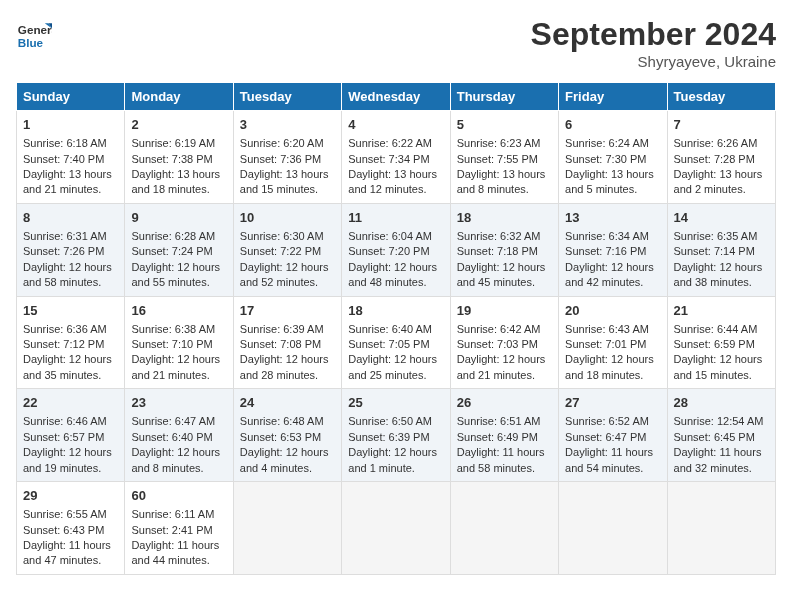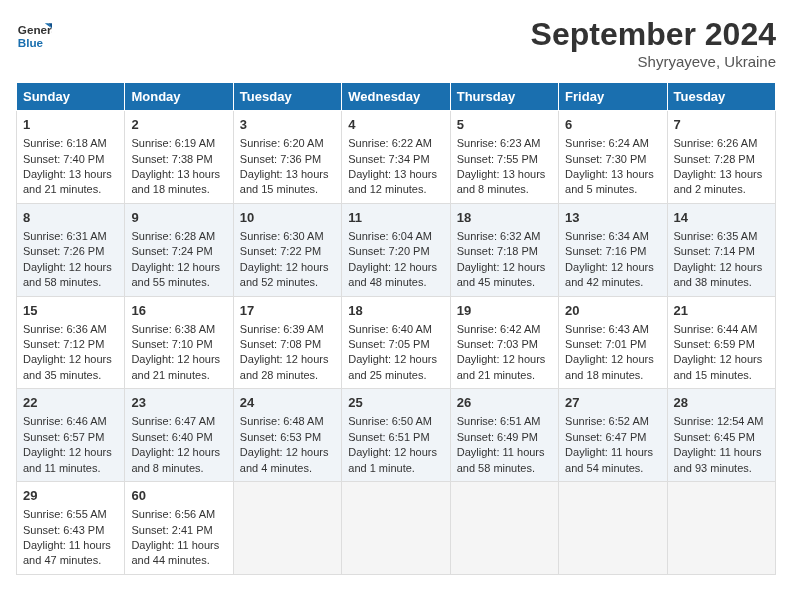--- a/index.html
+++ b/index.html
@@ -285,7 +285,7 @@
         <td>
           <span class="day-num">25</span>
           <div>Sunrise: 6:50 AM</div>
-          <div>Sunset: 6:51 PM</div>
+          <div>Sunset: 6:39 PM</div>
           <div>Daylight: 12 hours</div>
           <div>and 1 minute.</div>
         </td>

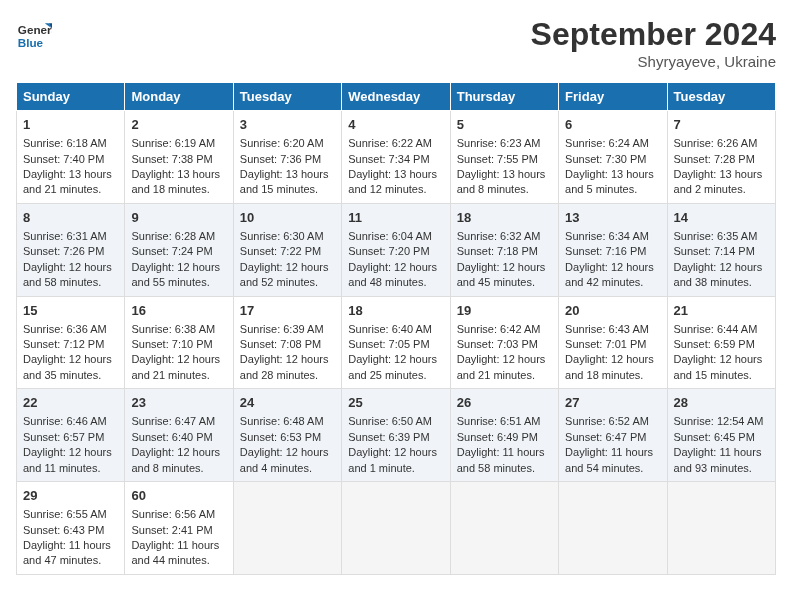--- a/index.html
+++ b/index.html
@@ -266,7 +266,7 @@
           <div>Sunrise: 6:46 AM</div>
           <div>Sunset: 6:57 PM</div>
           <div>Daylight: 12 hours</div>
-          <div>and 11 minutes.</div>
+          <div>and 19 minutes.</div>
         </td>
         <td>
           <span class="day-num">23</span>

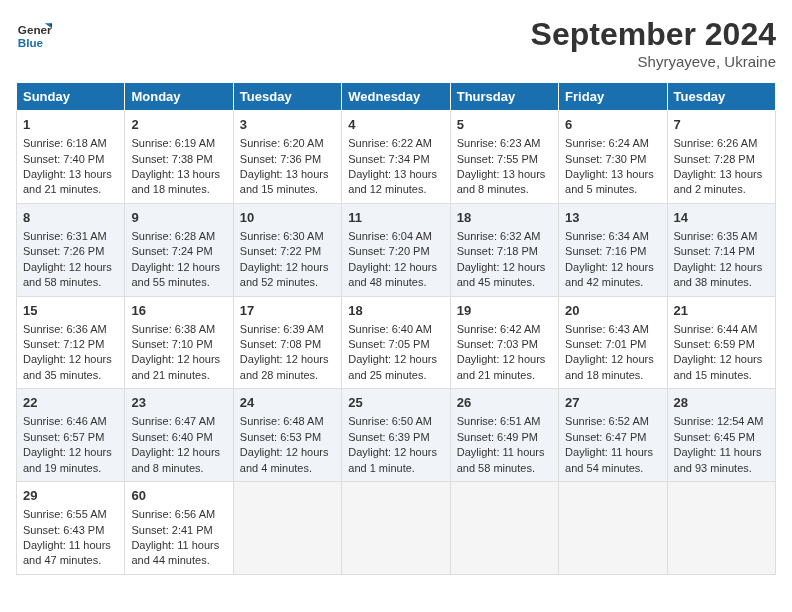--- a/index.html
+++ b/index.html
@@ -308,7 +308,7 @@
           <div>Sunrise: 12:54 AM</div>
           <div>Sunset: 6:45 PM</div>
           <div>Daylight: 11 hours</div>
-          <div>and 93 minutes.</div>
+          <div>and 32 minutes.</div>
         </td>
       </tr>
       <tr>

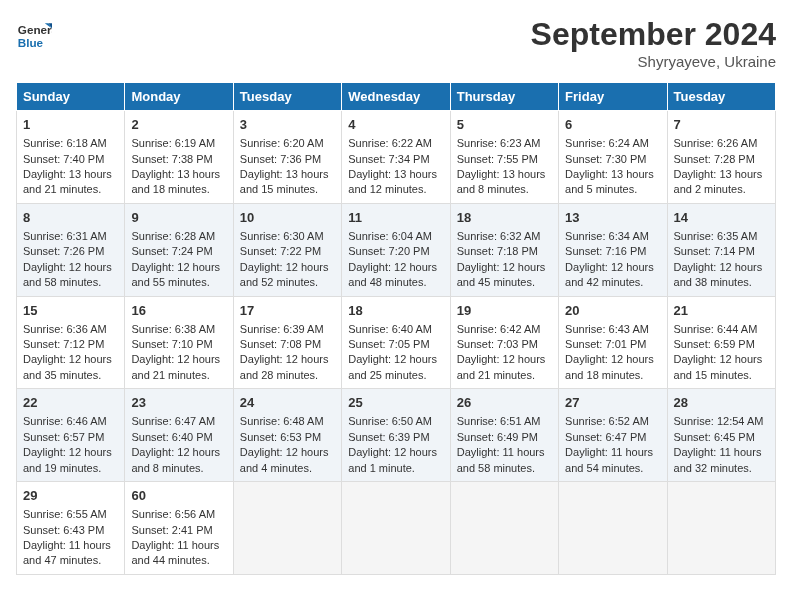--- a/index.html
+++ b/index.html
@@ -321,7 +321,7 @@
         </td>
         <td>
           <span class="day-num">60</span>
-          <div>Sunrise: 6:56 AM</div>
+          <div>Sunrise: 6:11 AM</div>
           <div>Sunset: 2:41 PM</div>
           <div>Daylight: 11 hours</div>
           <div>and 44 minutes.</div>

